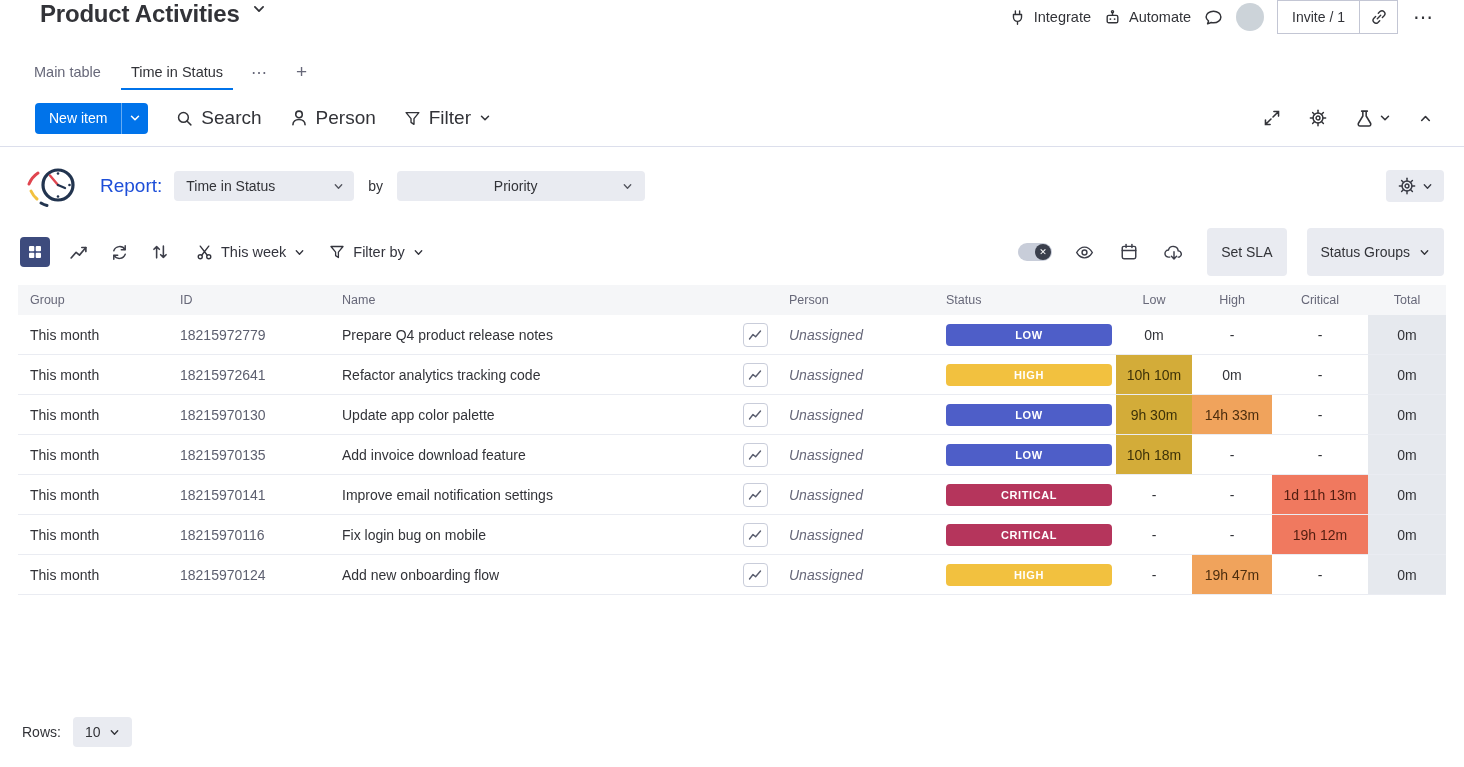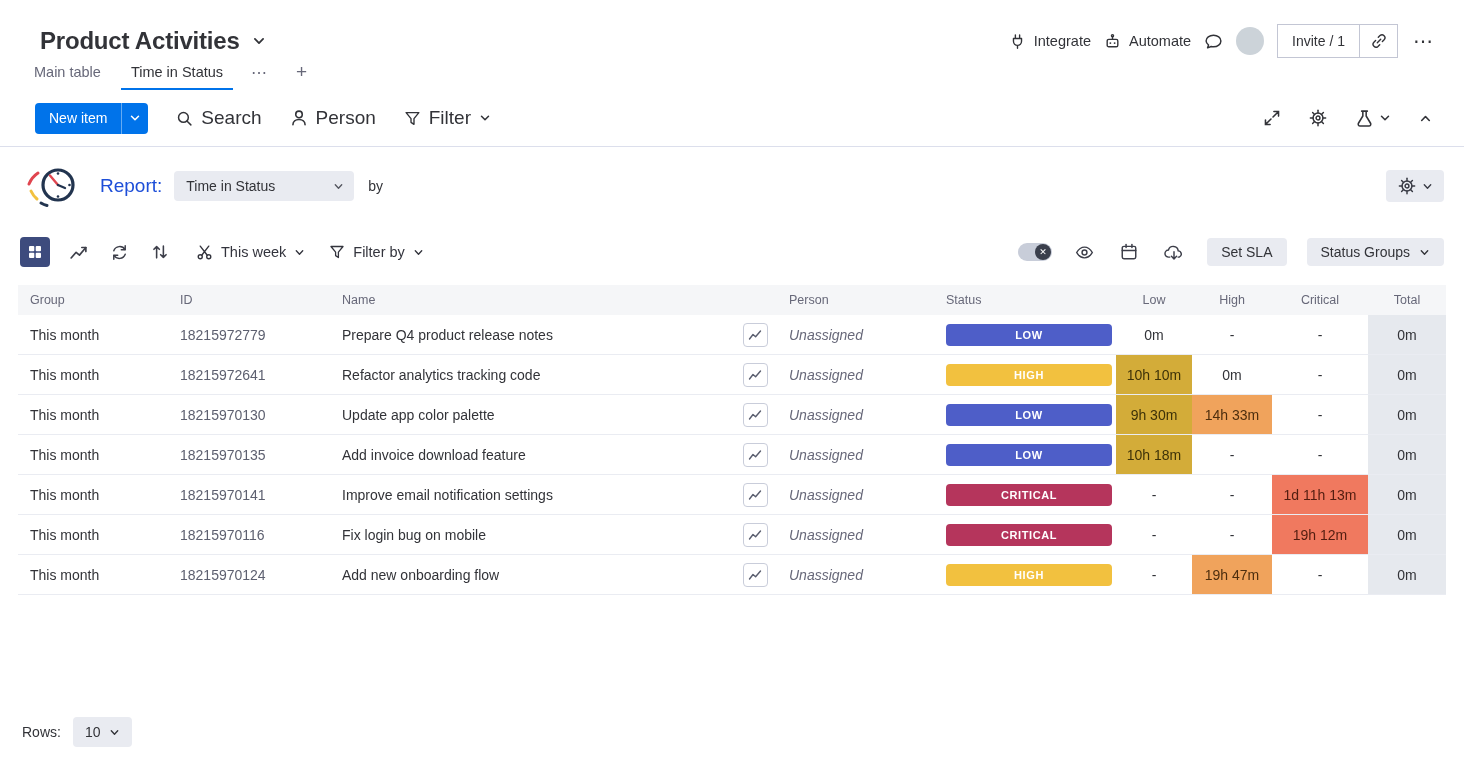--- a/index.html
+++ b/index.html
@@ -11,7 +11,7 @@
   svg.i{display:block}
 
   
-  .title-row{display:flex;align-items:center;padding:28px 28px 0 40px;height:54px}
+  .title-row{display:flex;align-items:flex-start;padding:0 28px 0 40px;height:54px}
   .title-row h1{font-size:24px;font-weight:700;color:#323338;letter-spacing:-.2px}
   .title-caret{background:none;border:none;color:#323338;margin-left:10px;padding:2px;display:flex}
   .header-right{margin-left:auto;display:flex;align-items:center;gap:13px}

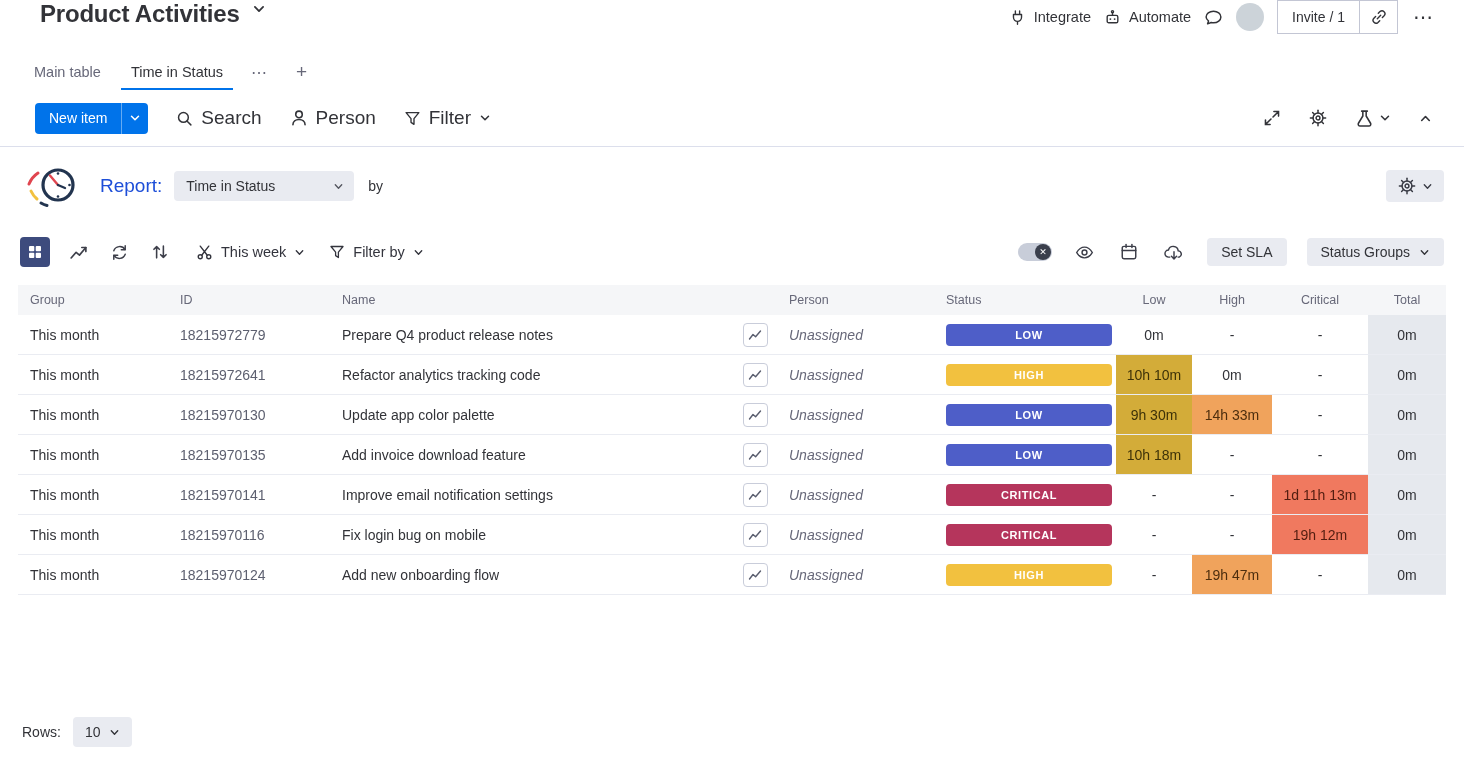--- a/index.html
+++ b/index.html
@@ -385,6 +385,14 @@
         </span>
     </button>
     <span class="by-label">by</span>
+    <button class="select select-dim">
+      <span class="lbl">Priority</span>
+      <span class="icon chev">
+          <svg class="i" width="11" height="11">
+            <use href="#sym-chev-down"></use>
+          </svg>
+        </span>
+    </button>
     <button class="report-settings">
       <span class="icon">
           <svg class="i" width="18" height="18">

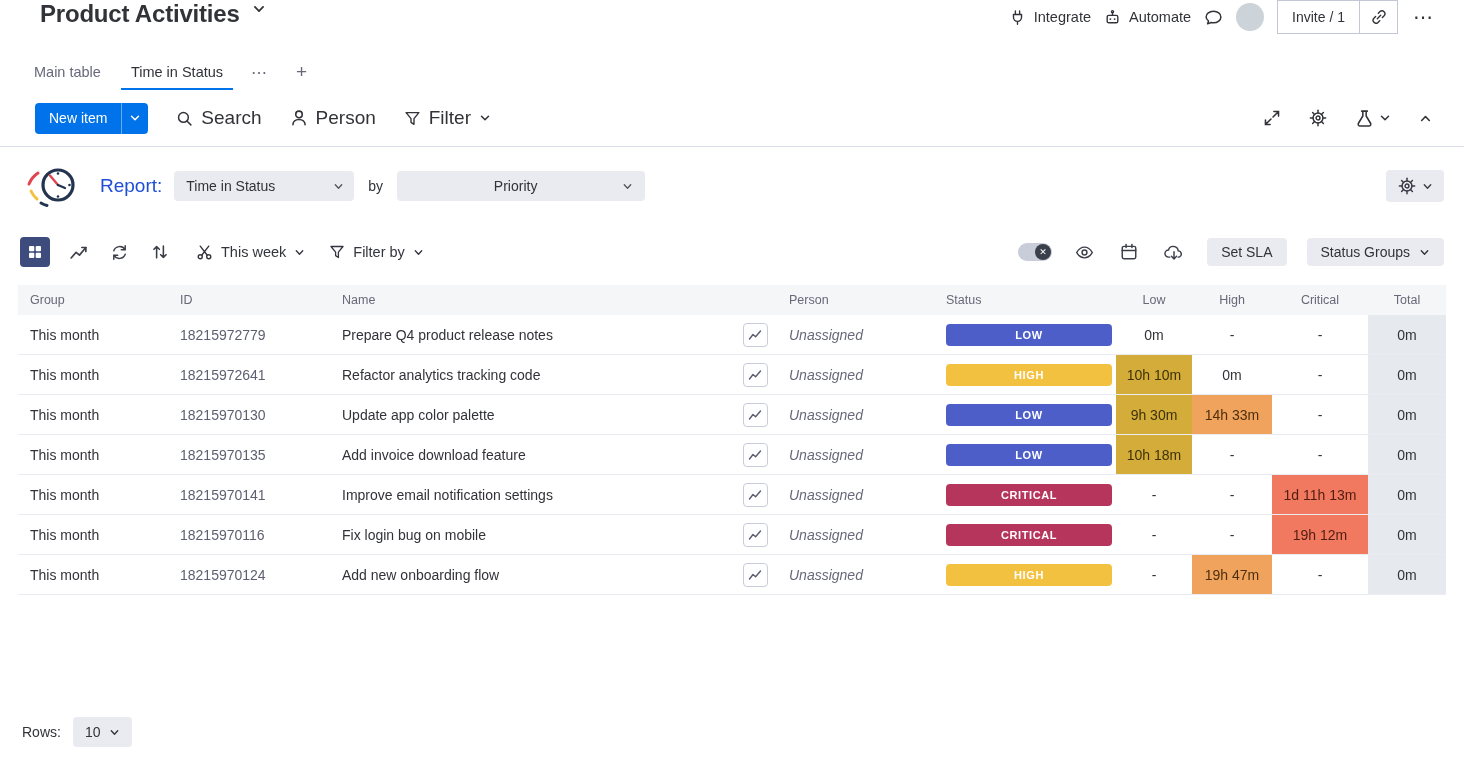--- a/index.html
+++ b/index.html
@@ -60,7 +60,7 @@
   .view-right{margin-left:auto;display:flex;align-items:center;gap:20px}
   .toggle{width:34px;height:18px;border-radius:10px;background:#c8cdd9;border:none;position:relative}
   .toggle .knob{position:absolute;right:1px;top:1px;width:16px;height:16px;border-radius:50%;background:#3a3f4c;color:#fff;font-size:9px;display:flex;align-items:center;justify-content:center;line-height:0}
-  .pill-btn{height:28px;background:#e9ebf1;border:none;border-radius:4px;font-size:14px;padding:0 14px;display:flex;align-items:center;gap:9px;color:#323338}
+  .pill-btn{height:48px;background:#e9ebf1;border:none;border-radius:4px;font-size:14px;padding:0 14px;display:flex;align-items:center;gap:9px;color:#323338}
 
   
   .table{margin:16px 18px 0 18px}

